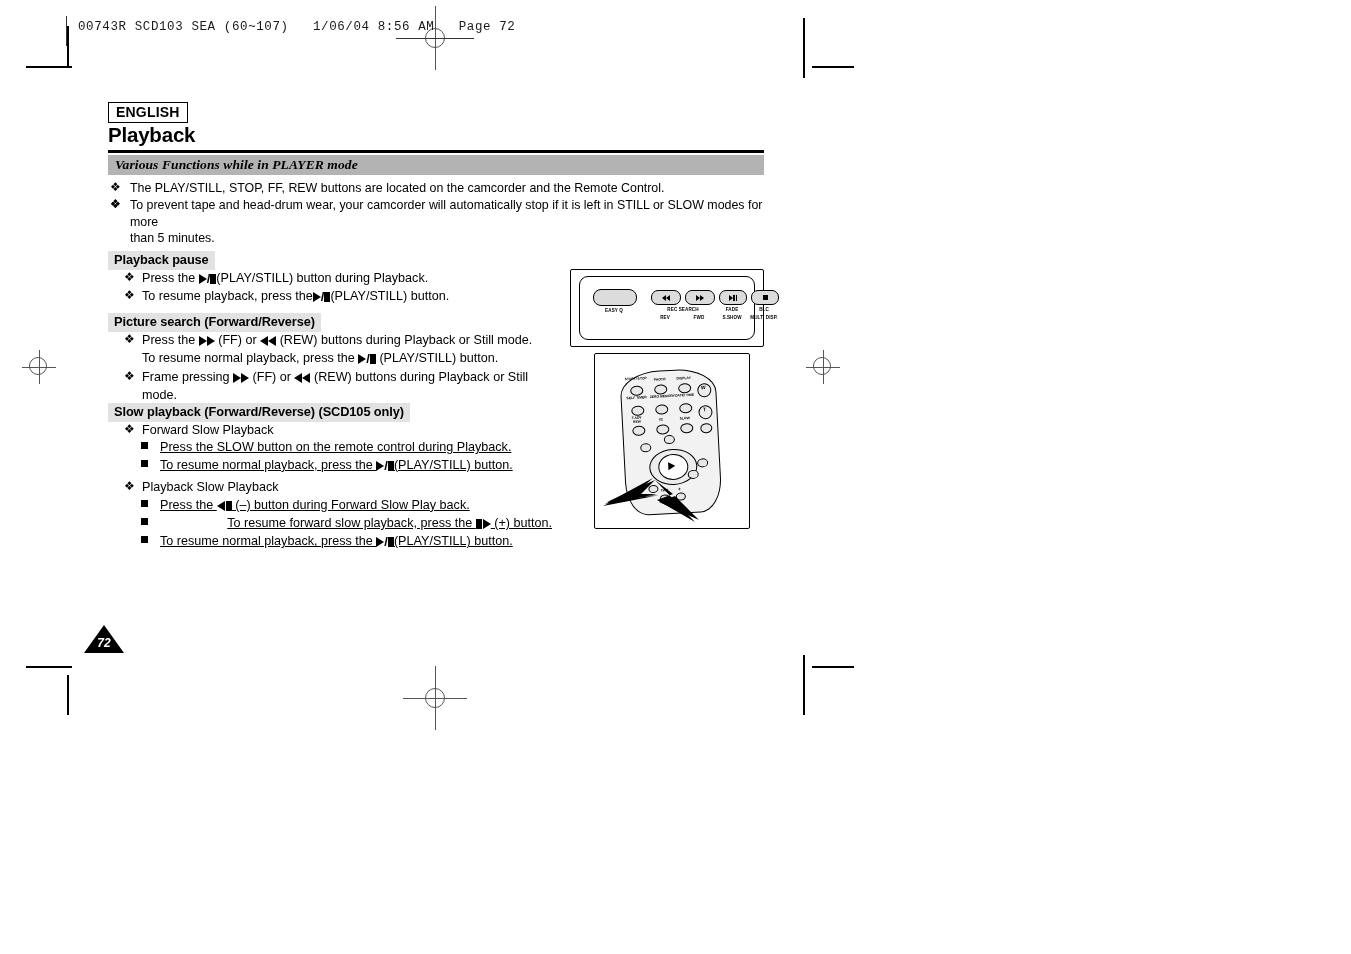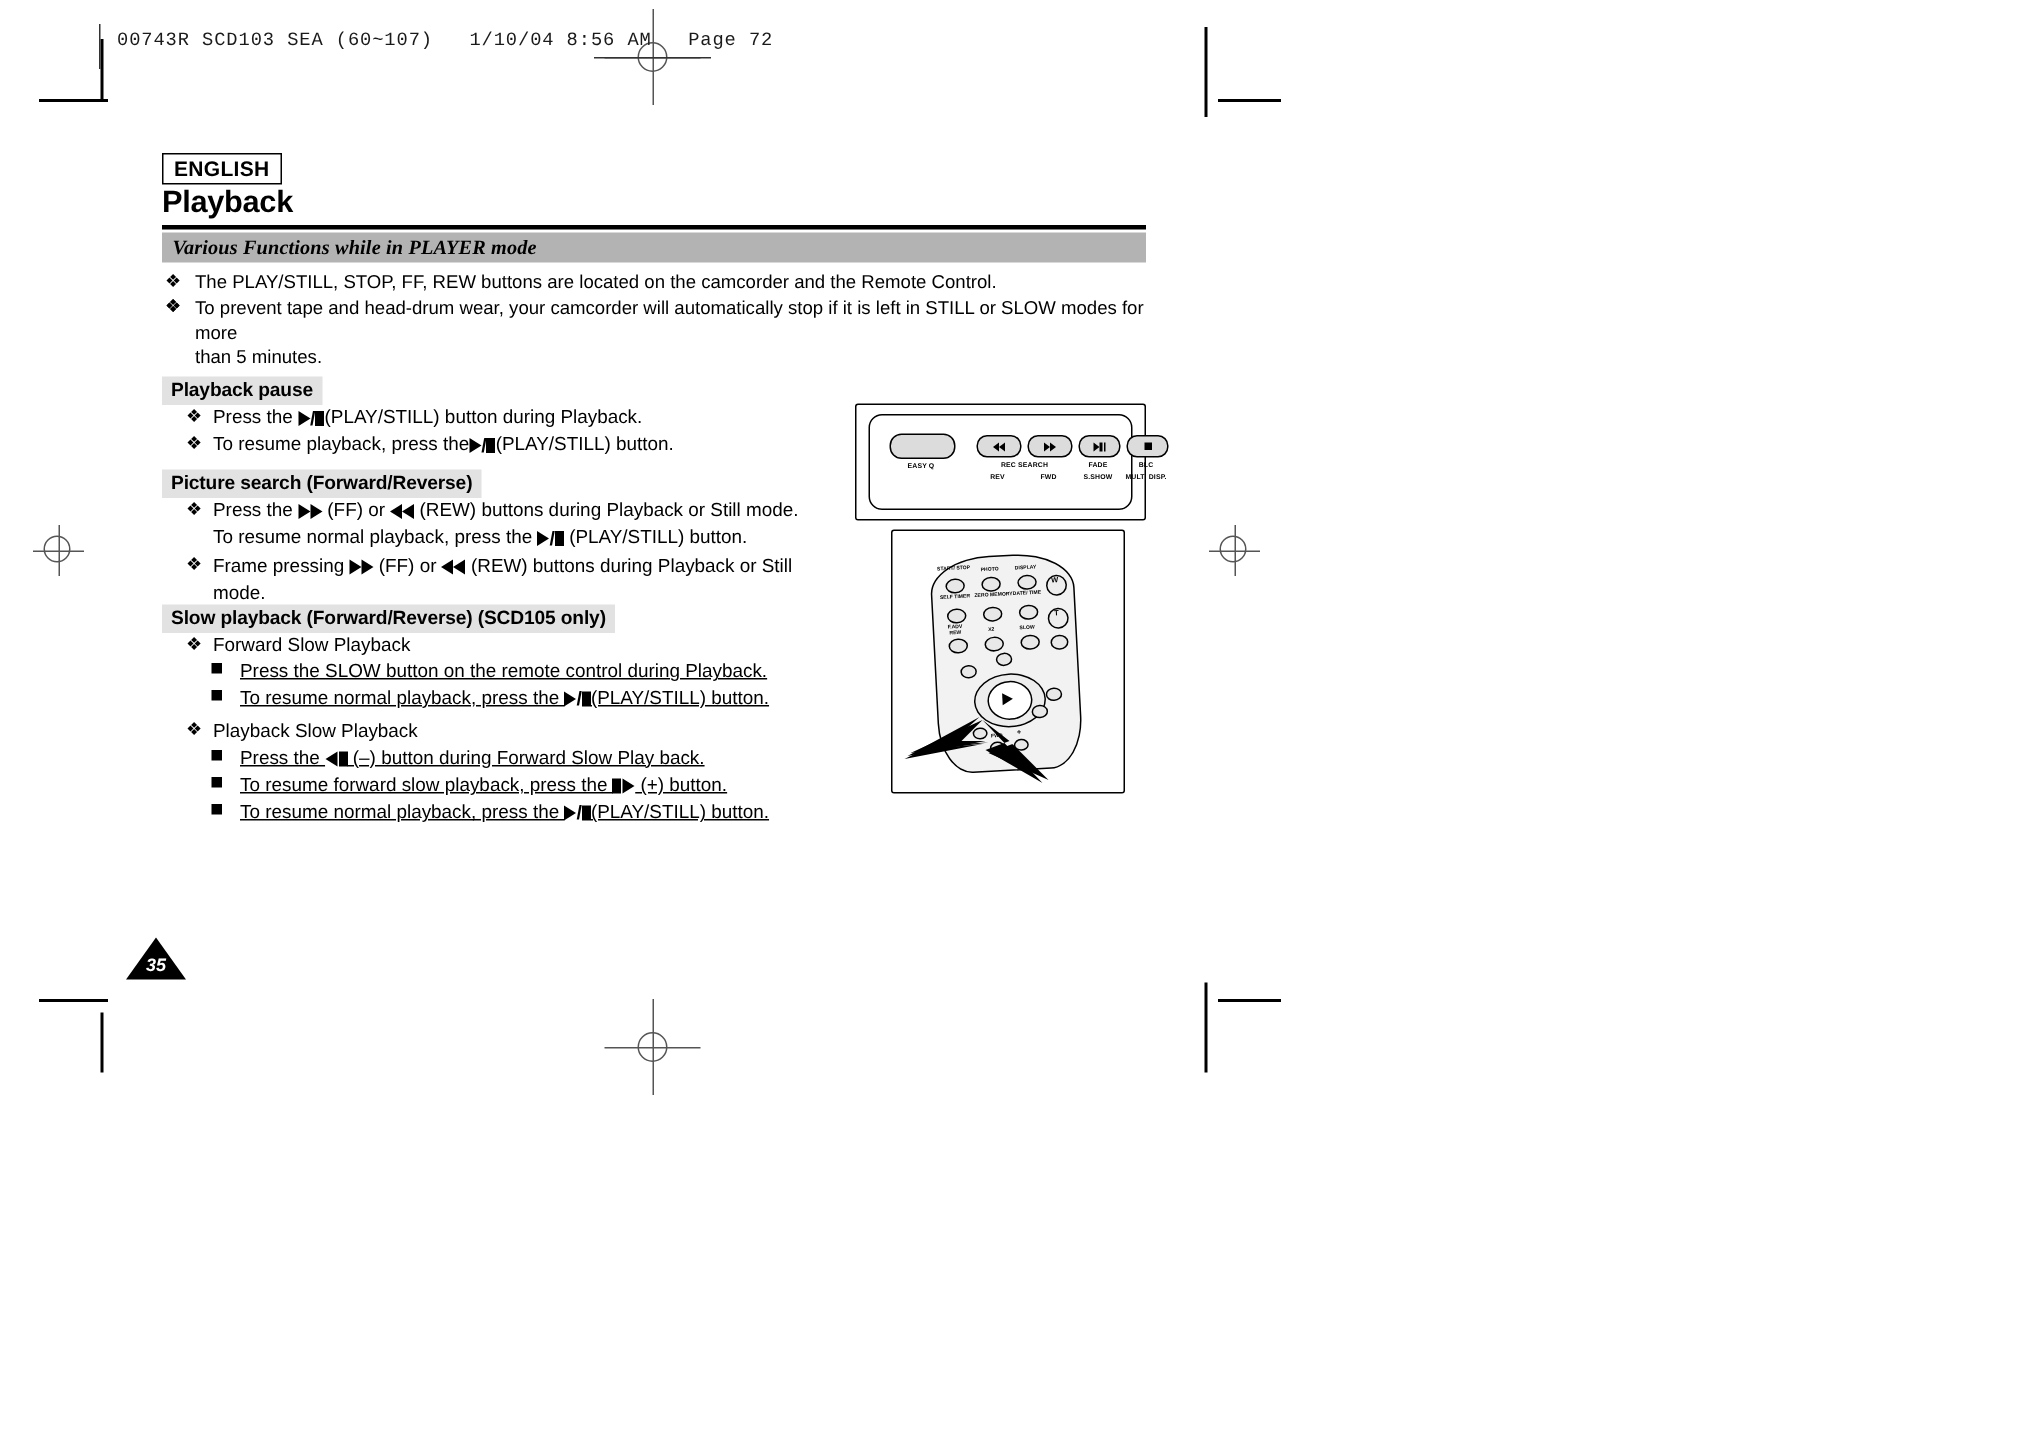--- a/index.html
+++ b/index.html
@@ -143,7 +143,7 @@
   </div>
 
   <div class="slug-bar"></div>
-  <div class="slug">00743R SCD103 SEA (60~107)   1/10/04 8:56 AM   Page 72</div>
+  <div class="slug">00743R SCD103 SEA (60~107)   1/06/04 8:56 AM   Page 72</div>
   <div class="slug-rule"></div>
 
   <div class="english">ENGLISH</div>

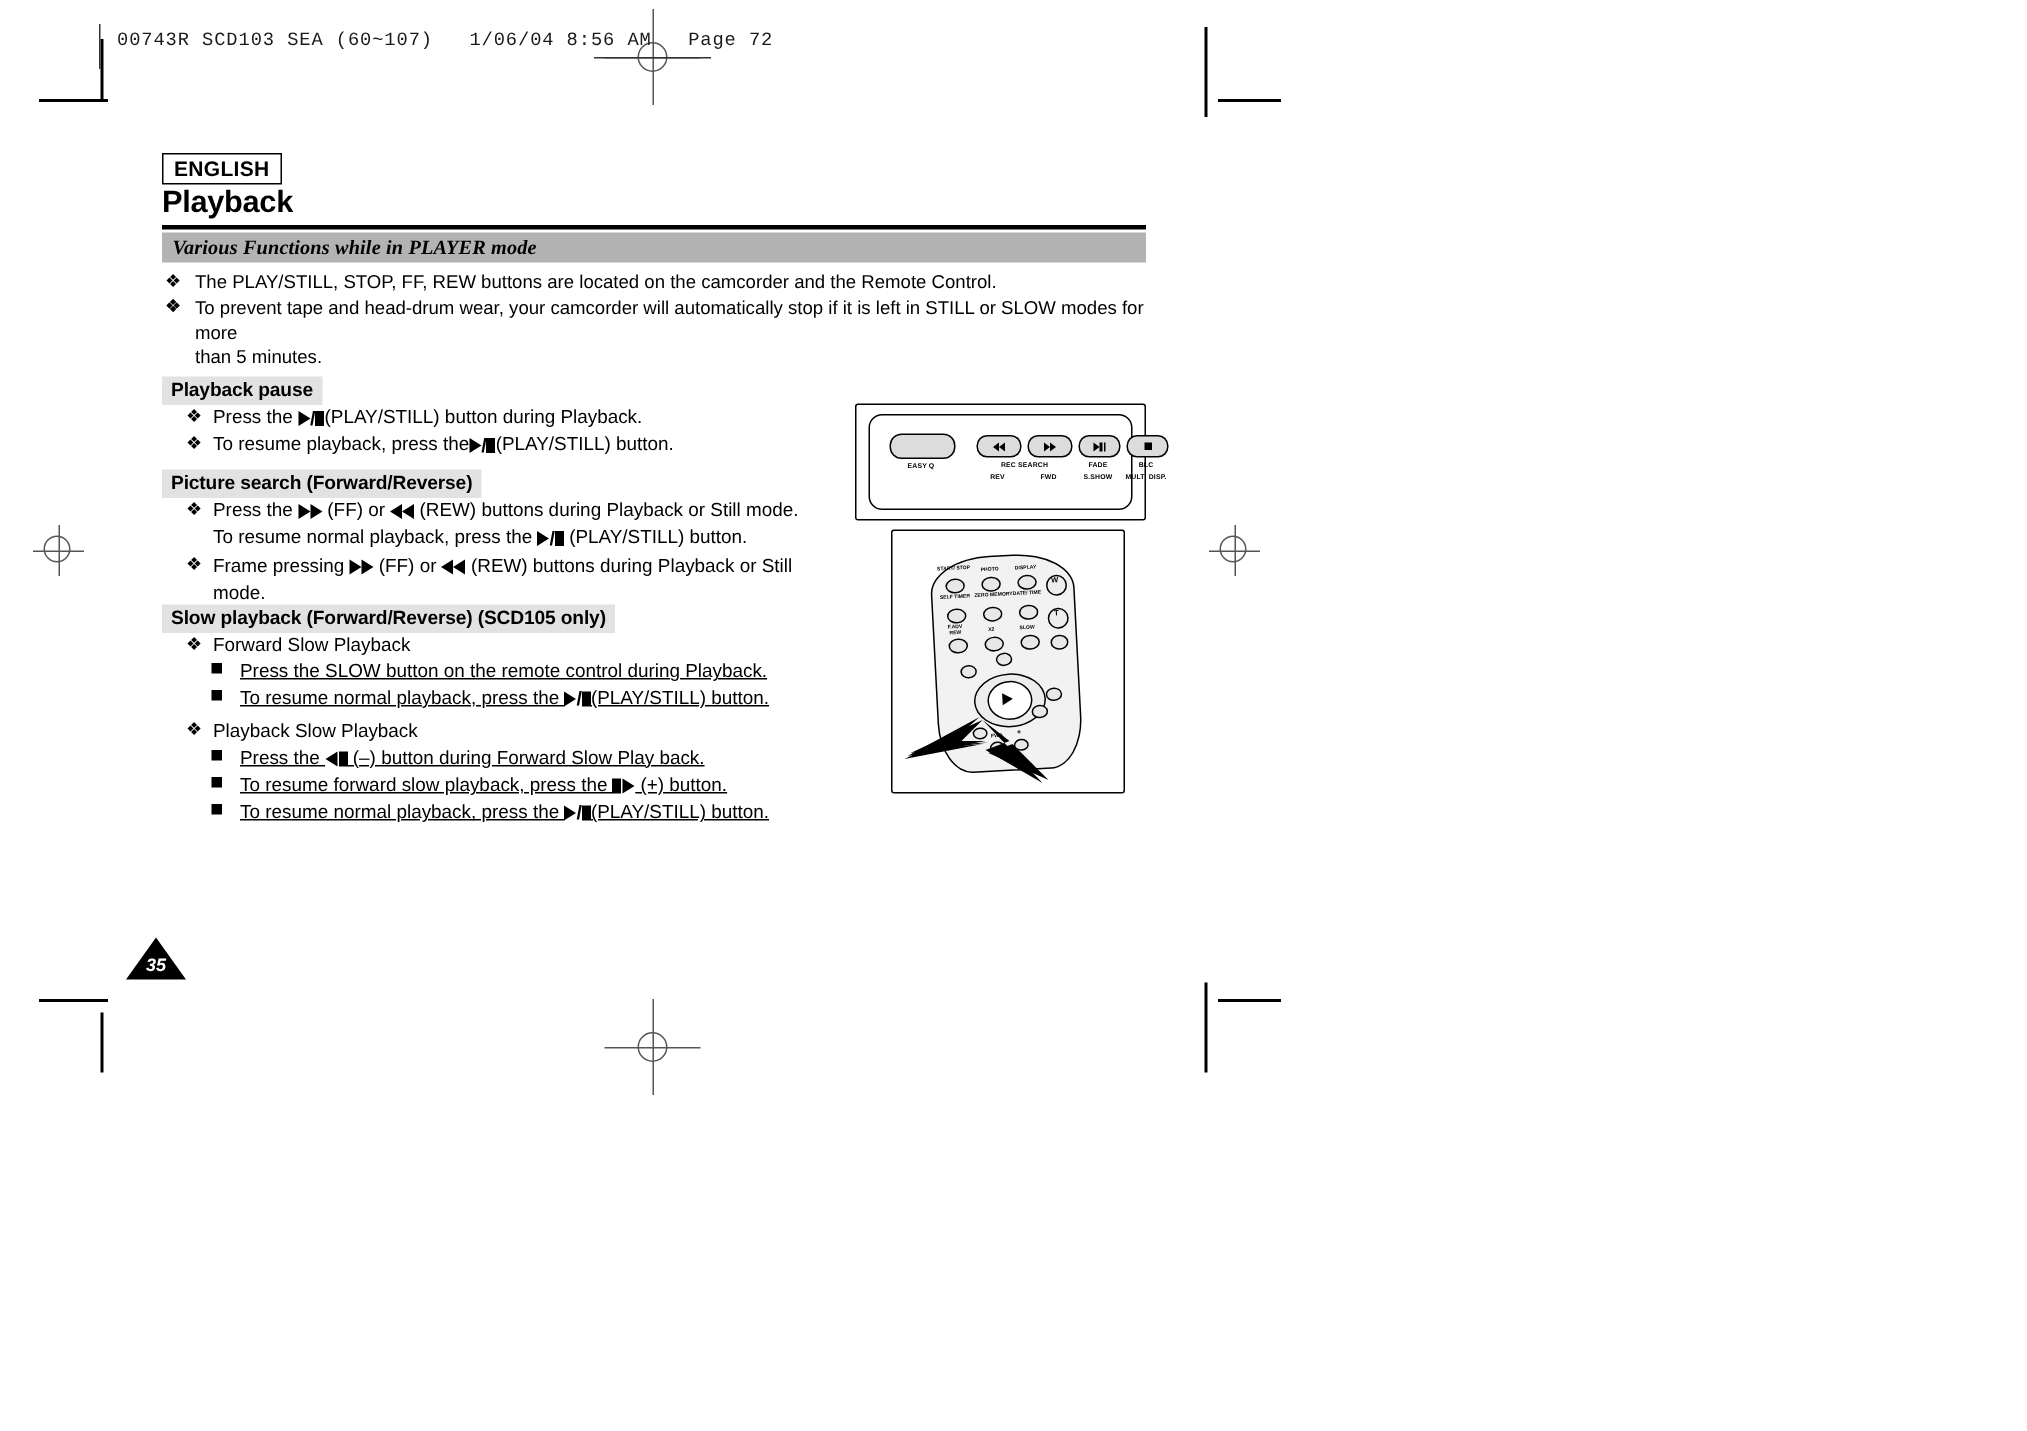--- a/index.html
+++ b/index.html
@@ -217,7 +217,7 @@
       <span class="sq"></span>
       <span>Press the </span><span class="g"><span class="tri-l"></span><span class="bar1" style="margin-left:1px;"></span></span><span> (–) button during Forward Slow Play back.</span>
     </div>
-    <div class="sub" style="margin-left:16px;">
+    <div class="sub" style="margin-left:16px;text-align:right;">
       <span class="sq"></span>
       <span>To resume forward slow playback, press the </span><span class="g"><span class="bar1"></span><span class="tri" style="margin-left:1px;"></span></span><span> (+) button.</span>
     </div>

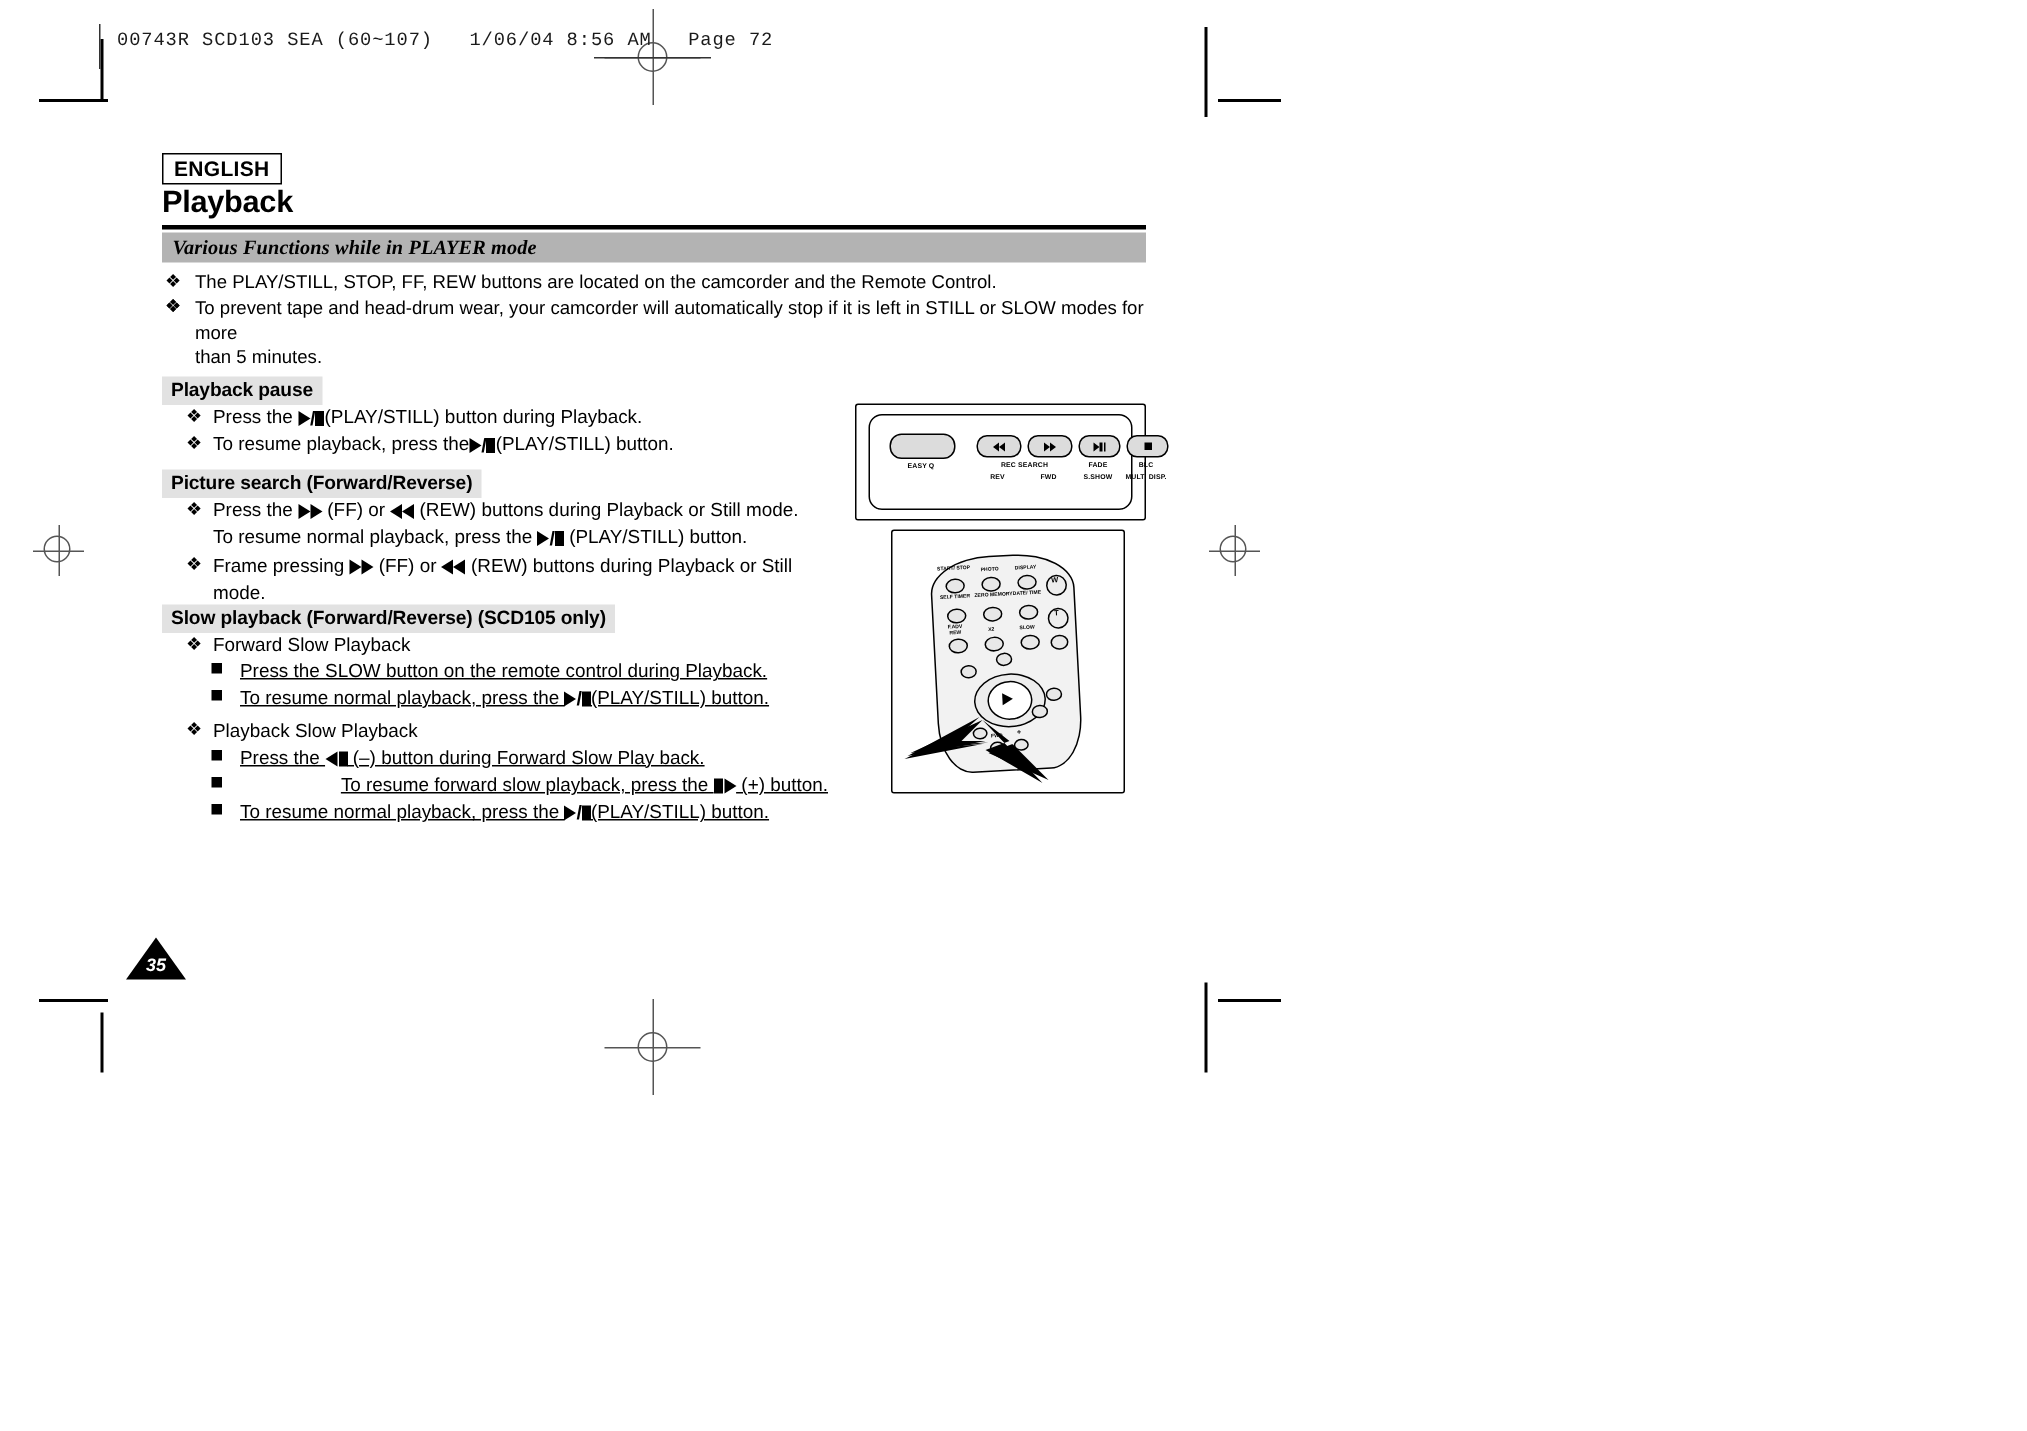--- a/index.html
+++ b/index.html
@@ -318,7 +318,7 @@
 
   <div style="position:absolute;left:84px;top:625px;width:40px;height:30px;">
     <div style="position:absolute;left:0;top:0;width:0;height:0;border-left:20px solid transparent;border-right:20px solid transparent;border-bottom:28px solid #000;"></div>
-    <div style="position:absolute;left:0;top:11px;width:40px;text-align:center;color:#fff;font-size:12px;font-weight:bold;font-style:italic;">35</div>
+    <div style="position:absolute;left:0;top:11px;width:40px;text-align:center;color:#fff;font-size:12px;font-weight:bold;font-style:italic;">72</div>
   </div>
 
 </div>

